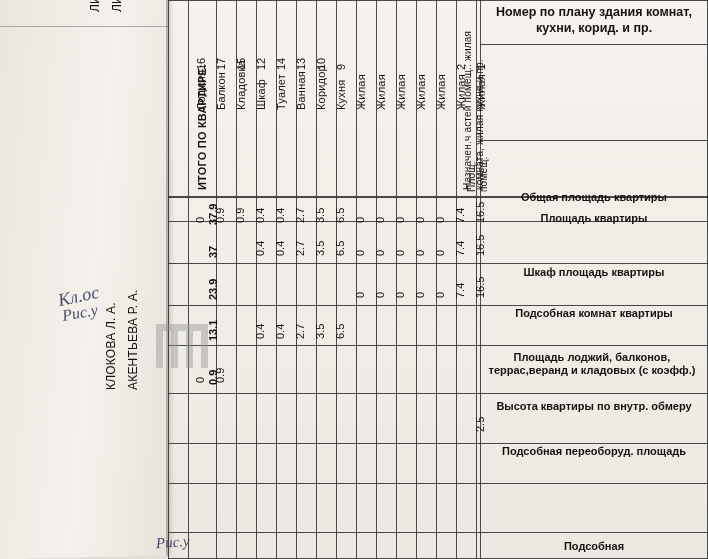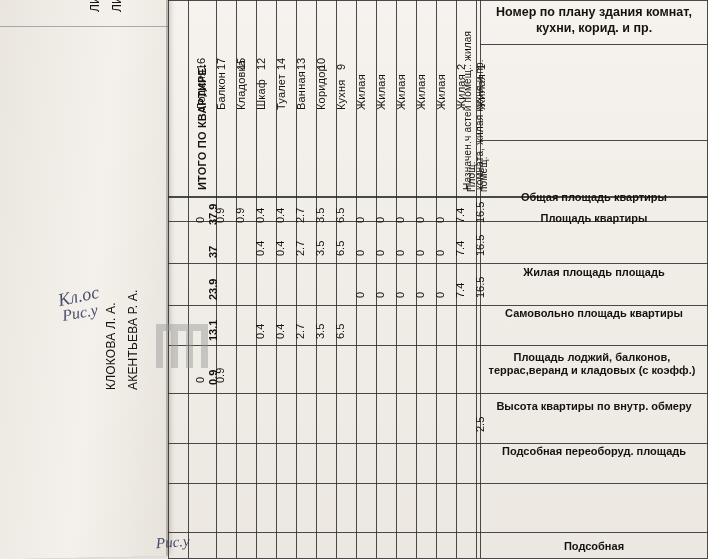--- a/index.html
+++ b/index.html
@@ -223,7 +223,7 @@
 <div id="rowlabels">
     <div class="rowlabel" style="left: 486px; width: 216px; top: 190.5px;">Общая площадь квартиры</div>
     <div class="rowlabel" style="left: 486px; width: 216px; top: 212px;">Площадь квартиры</div>
-    <div class="rowlabel" style="left: 486px; width: 216px; top: 266px;">Жилая площадь площадь</div>
+    <div class="rowlabel" style="left: 486px; width: 216px; top: 266px;">Шкаф площадь квартиры</div>
     <div class="rowlabel" style="left: 486px; width: 216px; top: 307px;">Самовольно площадь квартиры</div>
     <div class="rowlabel" style="left: 484px; width: 216px; top: 351px;">Площадь лоджий, балконов, террас,веранд и кладовых (с коэфф.)</div>
     <div class="rowlabel" style="left: 486px; width: 216px; top: 400px;">Высота квартиры по внутр. обмеру</div>

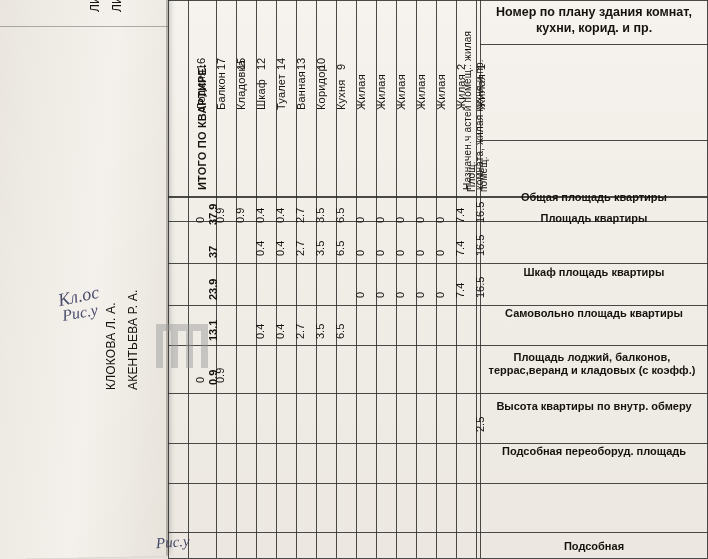--- a/index.html
+++ b/index.html
@@ -224,7 +224,7 @@
     <div class="rowlabel" style="left: 486px; width: 216px; top: 190.5px;">Общая площадь квартиры</div>
     <div class="rowlabel" style="left: 486px; width: 216px; top: 212px;">Площадь квартиры</div>
     <div class="rowlabel" style="left: 486px; width: 216px; top: 266px;">Шкаф площадь квартиры</div>
-    <div class="rowlabel" style="left: 486px; width: 216px; top: 307px;">Самовольно площадь квартиры</div>
+    <div class="rowlabel" style="left: 486px; width: 216px; top: 307px;">Подсобная комнат квартиры</div>
     <div class="rowlabel" style="left: 484px; width: 216px; top: 351px;">Площадь лоджий, балконов, террас,веранд и кладовых (с коэфф.)</div>
     <div class="rowlabel" style="left: 486px; width: 216px; top: 400px;">Высота квартиры по внутр. обмеру</div>
     <div class="rowlabel" style="left: 486px; width: 216px; top: 445px;">Подсобная переоборуд. площадь</div>

